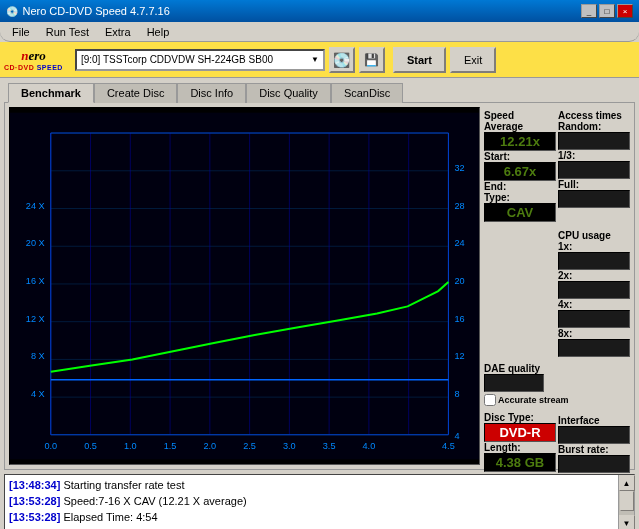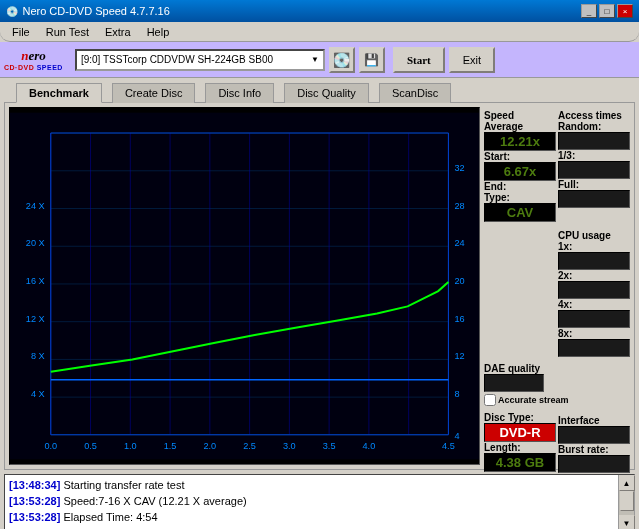--- a/index.html
+++ b/index.html
@@ -50,7 +50,7 @@
     }
     
     #toolbar {
-      background: #c4b5fd;
+      background: #fde047;
       height: 36px;
       display: flex;
       align-items: center;

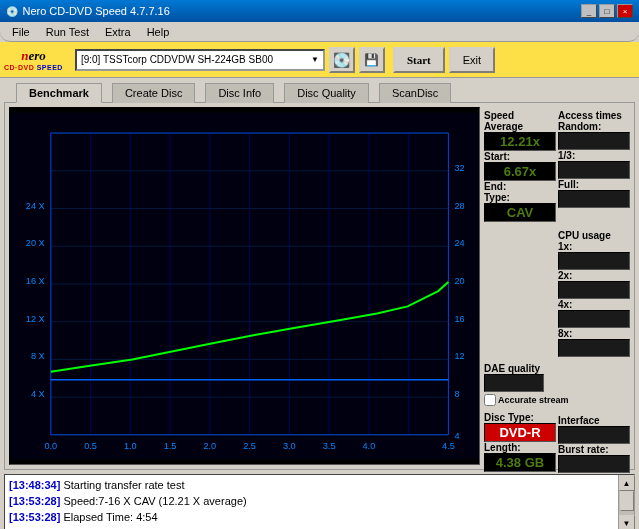--- a/index.html
+++ b/index.html
@@ -89,7 +89,6 @@
       font-weight: bold;
       cursor: pointer;
       margin-left: 4px;
-      font-family: Liberation Serif, serif;
     }
     #exit-btn {
       border: 2px outset #d4d0c8;

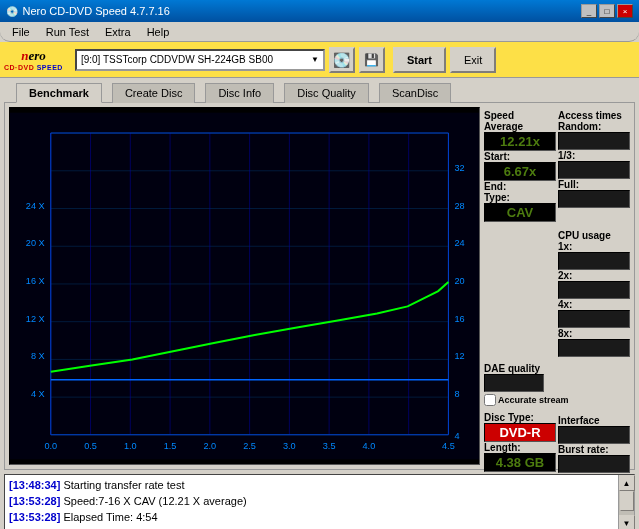--- a/index.html
+++ b/index.html
@@ -102,8 +102,8 @@
     #tabbar {
       background: #d4d0c8;
       display: flex;
-      padding: 4px 16px 0;
-      gap: 10px;
+      padding: 4px 8px 0;
+      gap: 0;
     }
     .tab {
       padding: 3px 12px;

